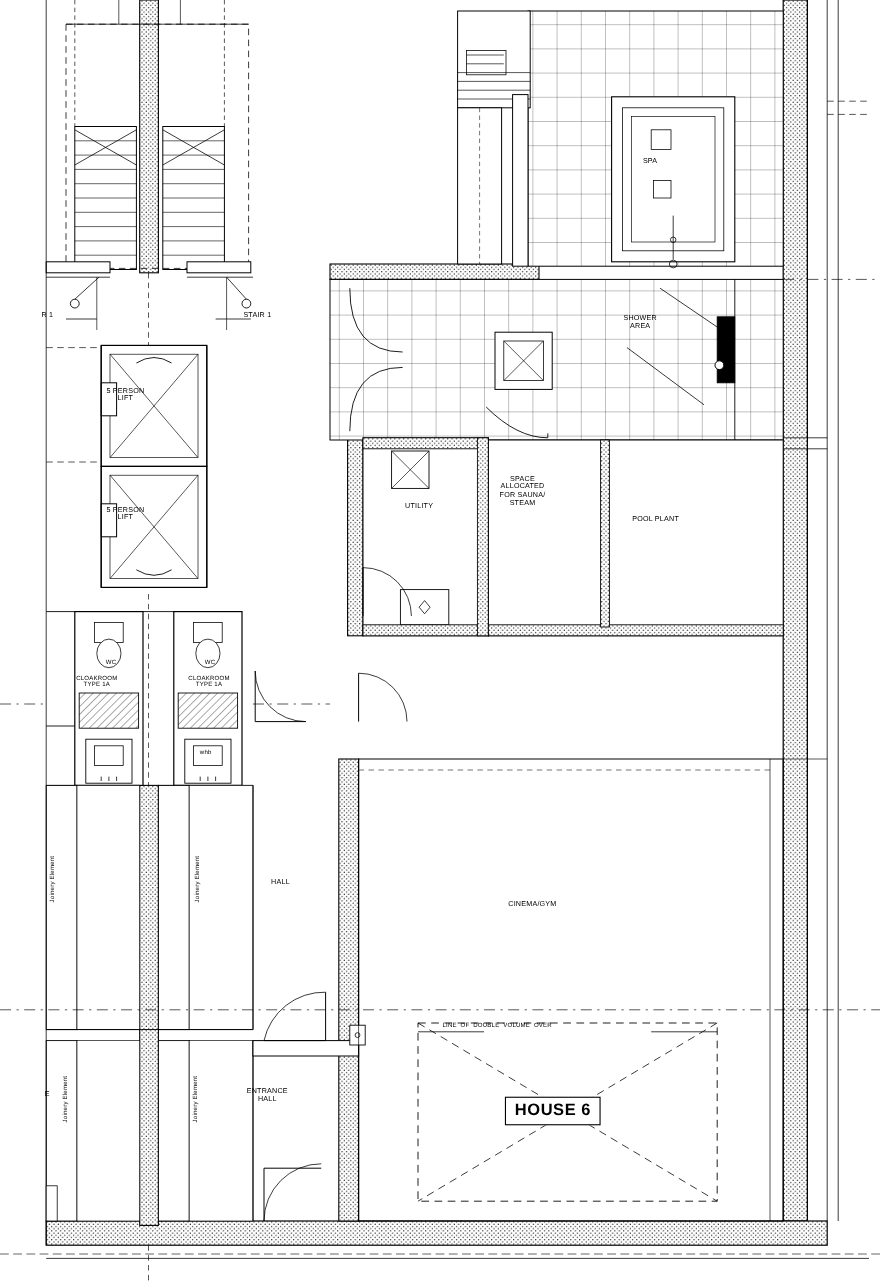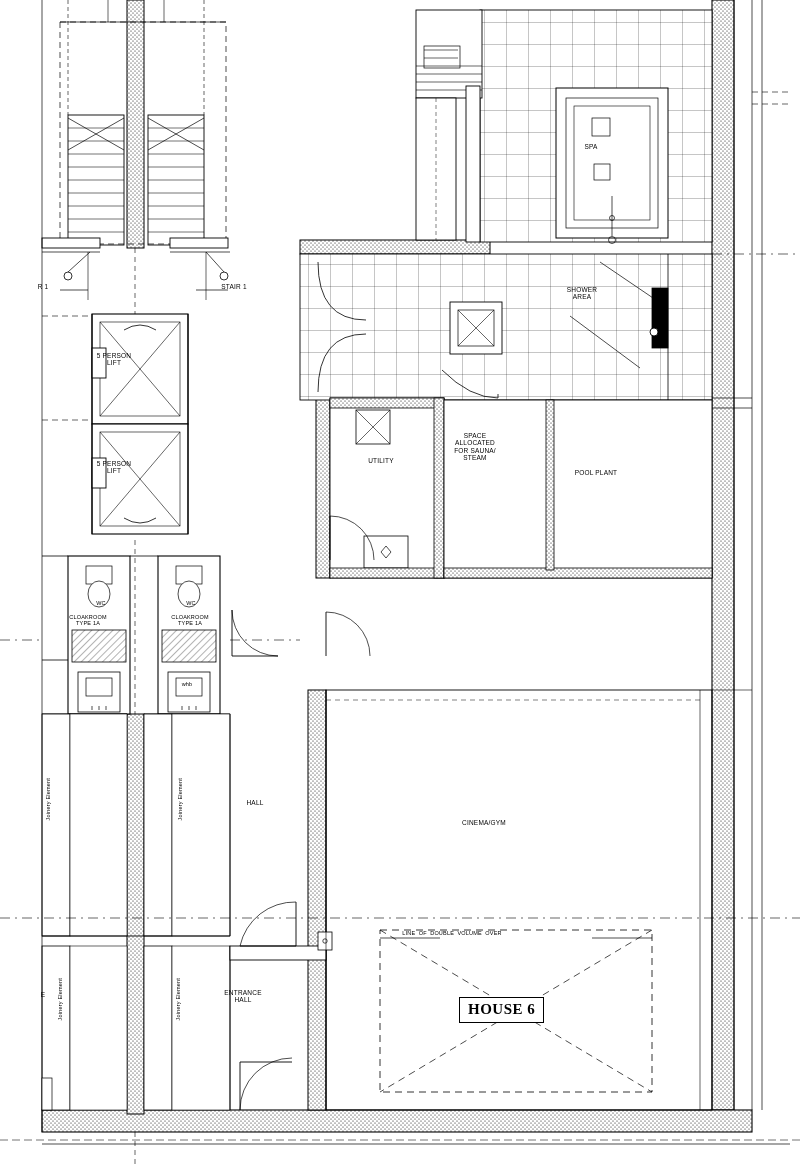--- a/index.html
+++ b/index.html
@@ -47,7 +47,7 @@
     font-weight: bold;
     padding: 3px 8px 4px 8px;
     letter-spacing: 0.5px;
-    font-family: Liberation Serif, serif;
+    font-family: Liberation Sans, sans-serif;
   }
 </style>
 </head>

